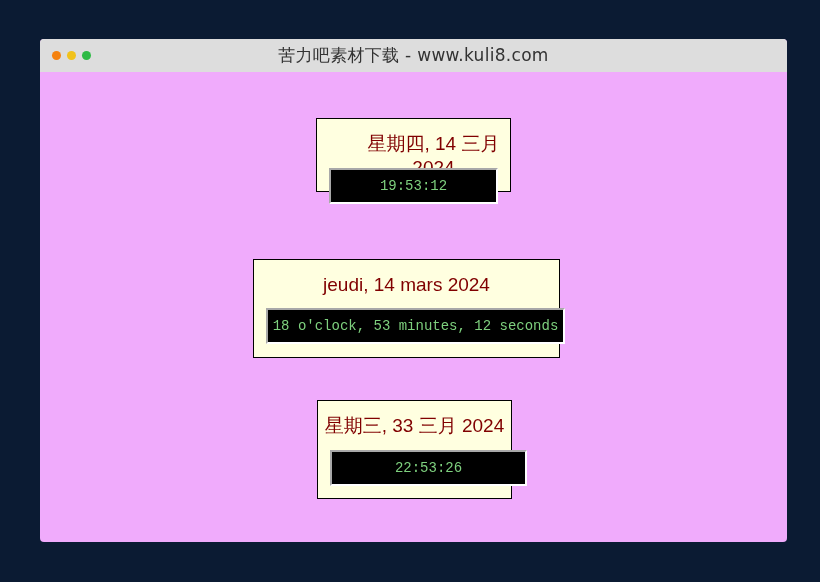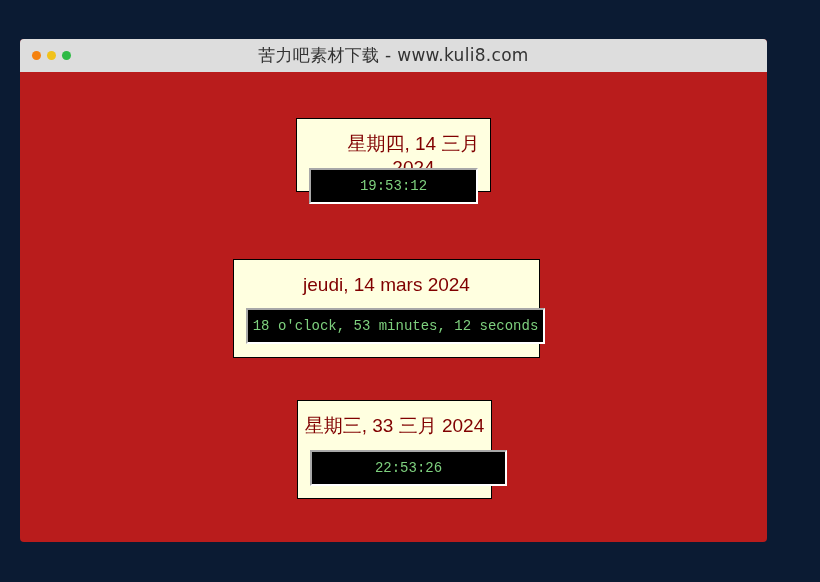--- a/index.html
+++ b/index.html
@@ -12,9 +12,9 @@
     }
     .window {
       position: absolute;
-      left: 20px; top: 39px;
+      left: 40px; top: 39px;
       width: 747px; height: 503px;
-      background: #b91c1c;
+      background: #f0abfc;
       border-radius: 4px;
       overflow: hidden;
     }

